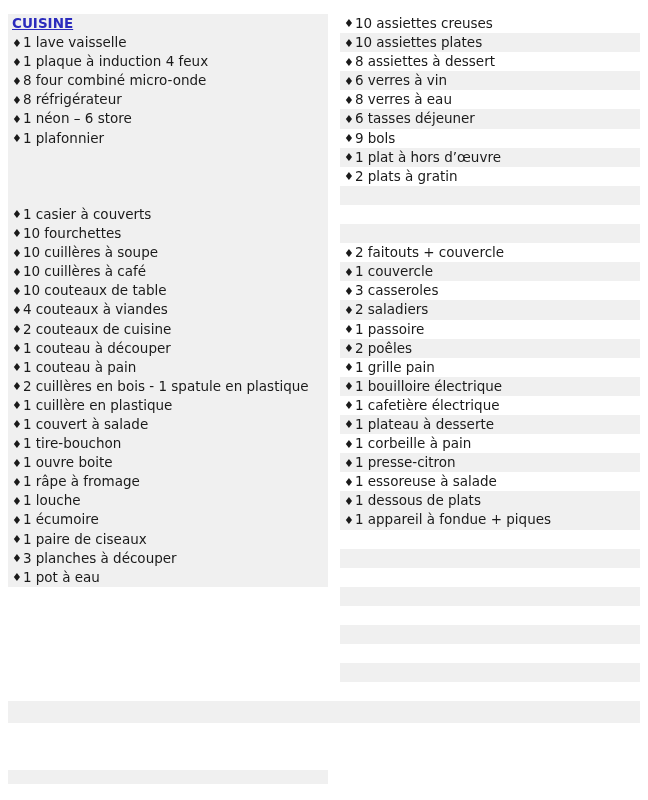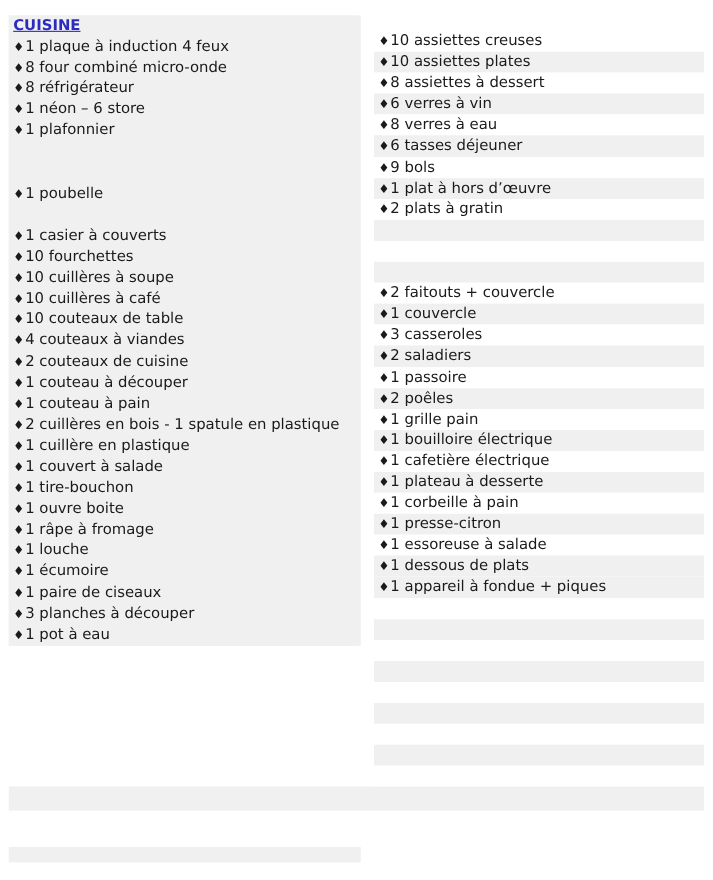--- a/index.html
+++ b/index.html
@@ -39,7 +39,6 @@
   }
   .col-right {
     width: 300px;
-    margin-top: 14px;
   }
   .row {
     height: 19.1px;

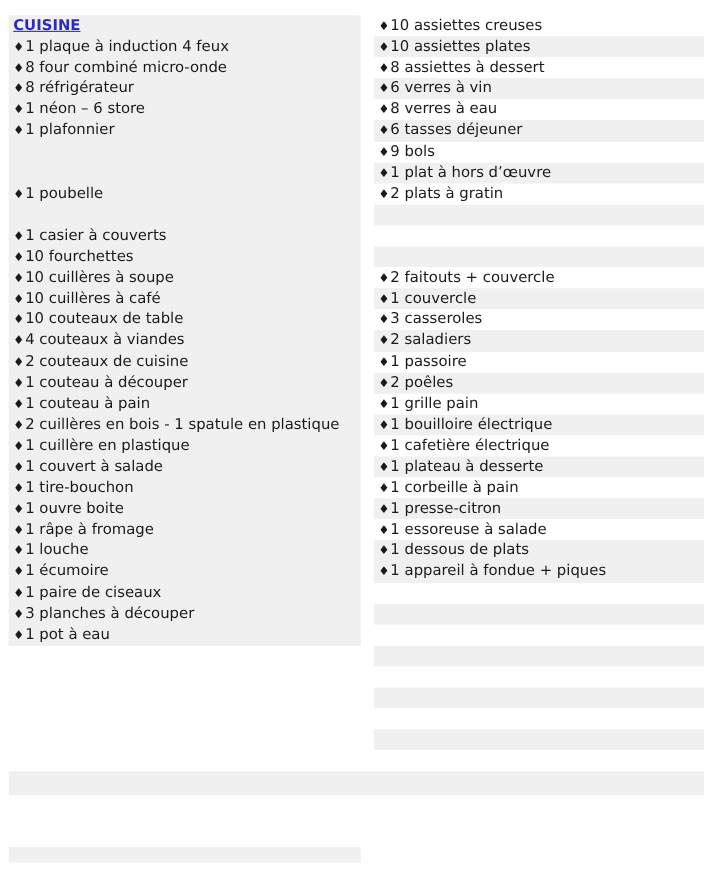--- a/index.html
+++ b/index.html
@@ -92,6 +92,7 @@
   <div class="columns">
     <div class="col col-left left-block" id="left-col">
         <div class="row shaded"><span class="title">CUISINE</span></div>
+        <div class="row shaded"><span class="bullet">♦</span><span class="txt">1 lave vaisselle</span></div>
         <div class="row shaded"><span class="bullet">♦</span><span class="txt">1 plaque à induction 4 feux</span></div>
         <div class="row shaded"><span class="bullet">♦</span><span class="txt">8 four combiné micro-onde</span></div>
         <div class="row shaded"><span class="bullet">♦</span><span class="txt">8 réfrigérateur</span></div>

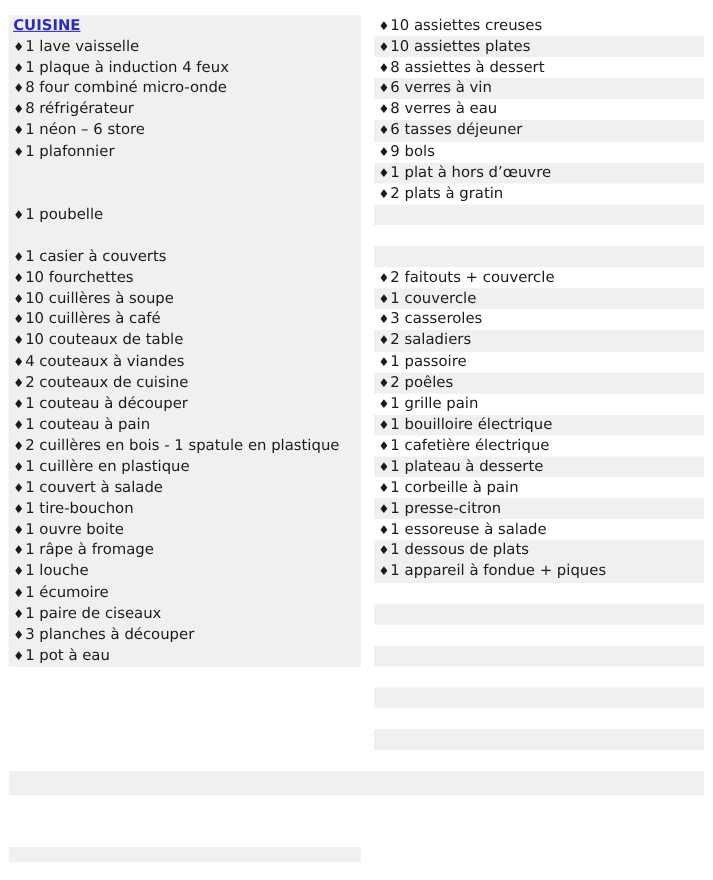--- a/index.html
+++ b/index.html
@@ -100,7 +100,6 @@
         <div class="row shaded"><span class="bullet">♦</span><span class="txt">1 plafonnier</span></div>
         <div class="row shaded"></div>
         <div class="row shaded"></div>
-        <div class="row shaded"><span class="bullet">♦</span><span class="txt">1 poubelle</span></div>
         <div class="row shaded"></div>
         <div class="row shaded"><span class="bullet">♦</span><span class="txt">1 casier à couverts</span></div>
         <div class="row shaded"><span class="bullet">♦</span><span class="txt">10 fourchettes</span></div>

